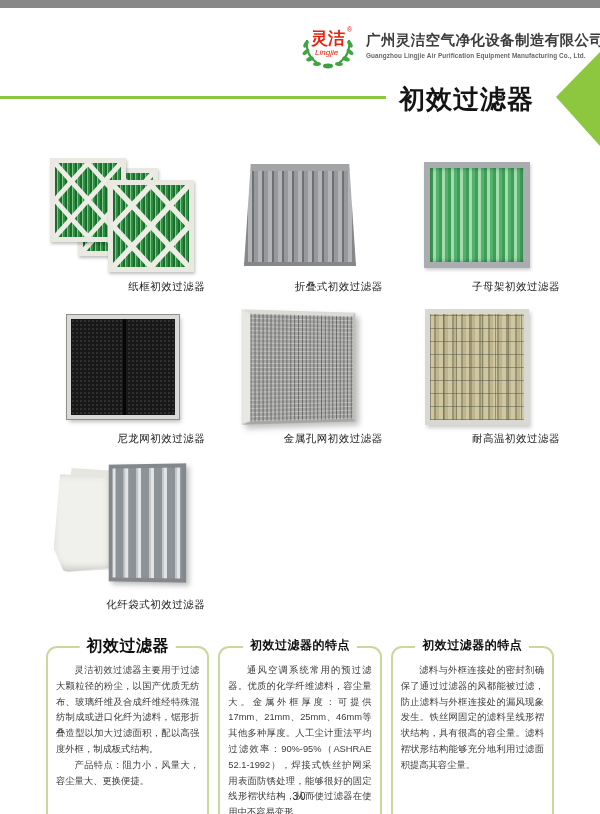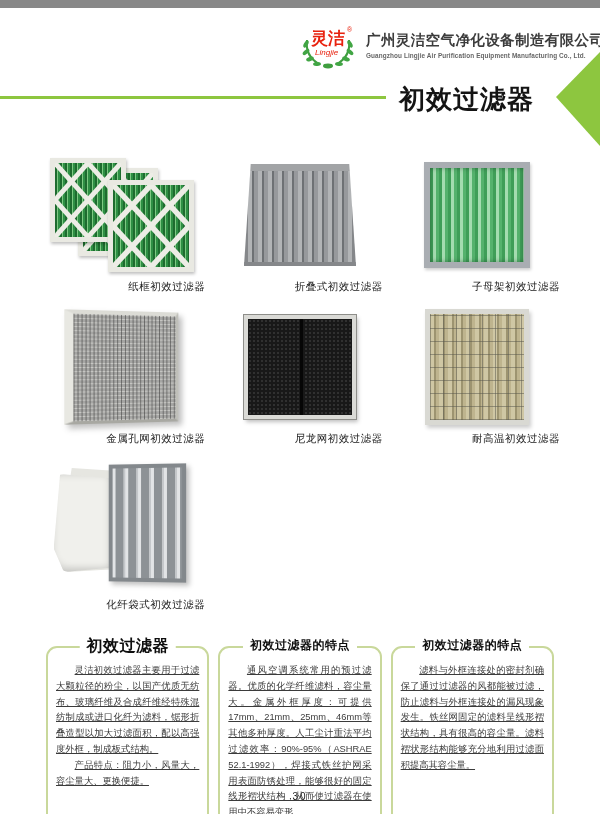--- a/index.html
+++ b/index.html
@@ -212,16 +212,16 @@
 
     <figure class="cell">
       <div class="imgbox">
+          <div class="p-nylon"></div>
+        </div>
+      <figcaption>尼龙网初效过滤器</figcaption>
+    </figure>
+
+    <figure class="cell">
+      <div class="imgbox">
           <div class="p-metal"></div>
         </div>
       <figcaption>金属孔网初效过滤器</figcaption>
-    </figure>
-
-    <figure class="cell">
-      <div class="imgbox">
-          <div class="p-nylon"></div>
-        </div>
-      <figcaption>尼龙网初效过滤器</figcaption>
     </figure>
 
     <figure class="cell">

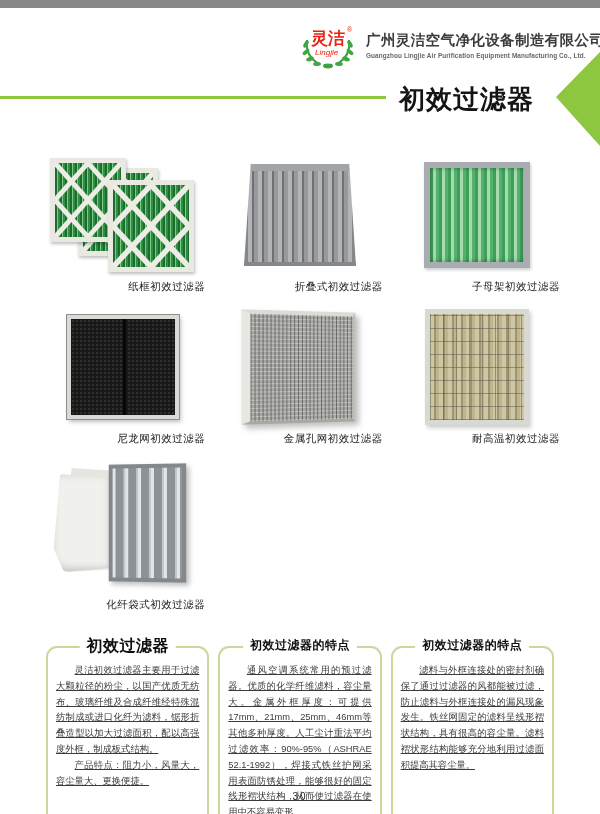--- a/index.html
+++ b/index.html
@@ -106,7 +106,7 @@
              background:#fff; padding:0 7px; font-size:12px; font-weight:bold; color:#0e0e0e;
              white-space:nowrap; letter-spacing:.5px; }
   .ibox h2.big { font-size:16px; top:-12px; }
-  .ibox p { font-size:9.3px; line-height:1.7; color:#3b3b3b; text-indent:2em; text-align:justify;text-decoration:underline; }
+  .ibox p { font-size:9.3px; line-height:1.7; color:#3b3b3b; text-indent:2em; text-align:justify; }
 
   
   .footer { position:absolute; bottom:20px; left:0; width:100%; text-align:center;

